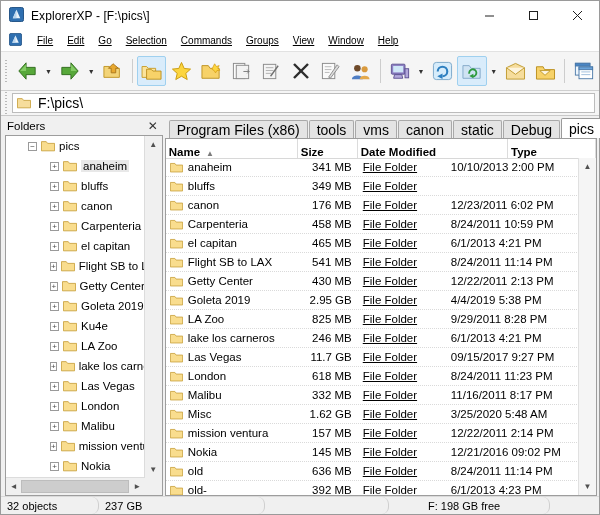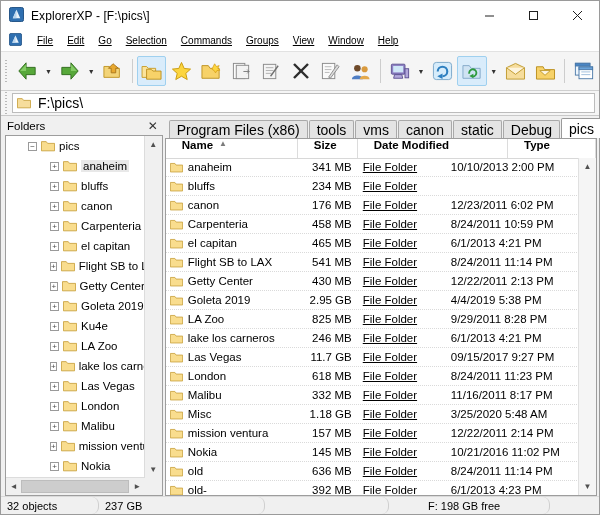--- a/index.html
+++ b/index.html
@@ -104,8 +104,8 @@
            overflow:hidden;box-sizing:border-box;}
   .colhdr{height:19px;display:flex;background:#ffffff;border-bottom:1px solid #d8d8d8;
           font-size:11.5px;font-weight:bold;align-items:center;}
-  .colhdr .c{height:19px;display:flex;align-items:flex-start;box-sizing:border-box;
-             border-right:1px solid #dcdcdc;padding-left:16px;overflow:hidden;}
+  .colhdr .c{height:19px;display:flex;align-items:flex-end;box-sizing:border-box;
+             border-right:1px solid #dcdcdc;padding-left:3px;overflow:hidden;}
   .sortarrow{margin-left:6px;font-size:8px;color:#7b7b7b;}
   .c-name{width:132px;}
   .c-size{width:60px;}

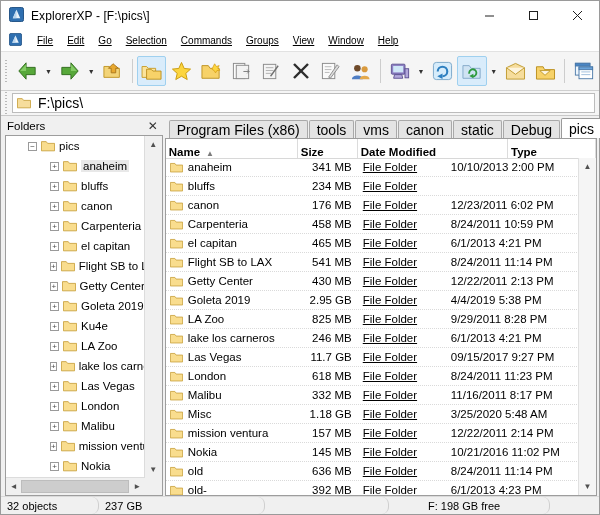--- a/index.html
+++ b/index.html
@@ -588,7 +588,7 @@
                 </span>
                 <span>bluffs</span>
               </span>
-              <span class="cell cell-size">234 MB</span>
+              <span class="cell cell-size">349 MB</span>
               <span class="cell cell-type">File Folder</span>
             </div>
             <div class="frow">

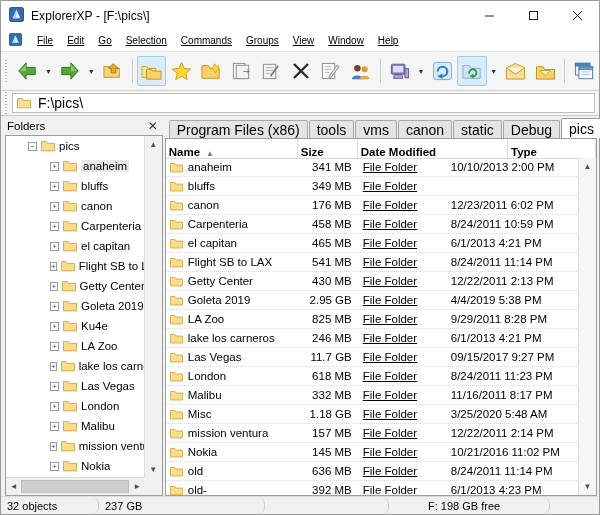--- a/index.html
+++ b/index.html
@@ -743,7 +743,7 @@
                 </span>
                 <span>Misc</span>
               </span>
-              <span class="cell cell-size">1.18 GB</span>
+              <span class="cell cell-size">1.62 GB</span>
               <span class="cell cell-type">File Folder</span>
               <span class="cell cell-date">3/25/2020 5:48 AM</span>
             </div>

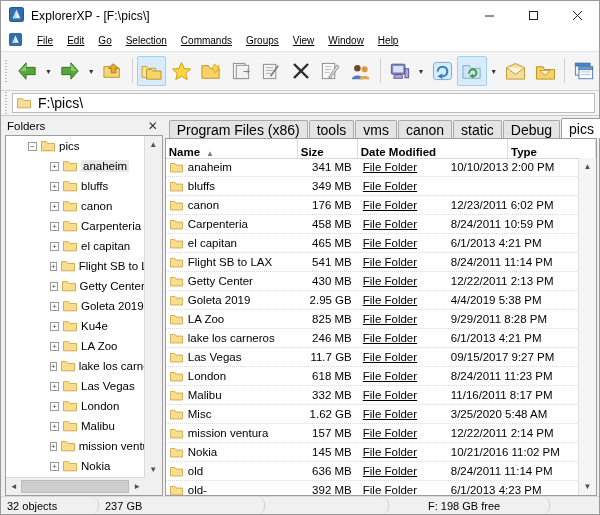--- a/index.html
+++ b/index.html
@@ -771,7 +771,7 @@
               </span>
               <span class="cell cell-size">145 MB</span>
               <span class="cell cell-type">File Folder</span>
-              <span class="cell cell-date">10/21/2016 11:02 PM</span>
+              <span class="cell cell-date">12/21/2016 09:02 PM</span>
             </div>
             <div class="frow">
               <span class="cell cell-name">

